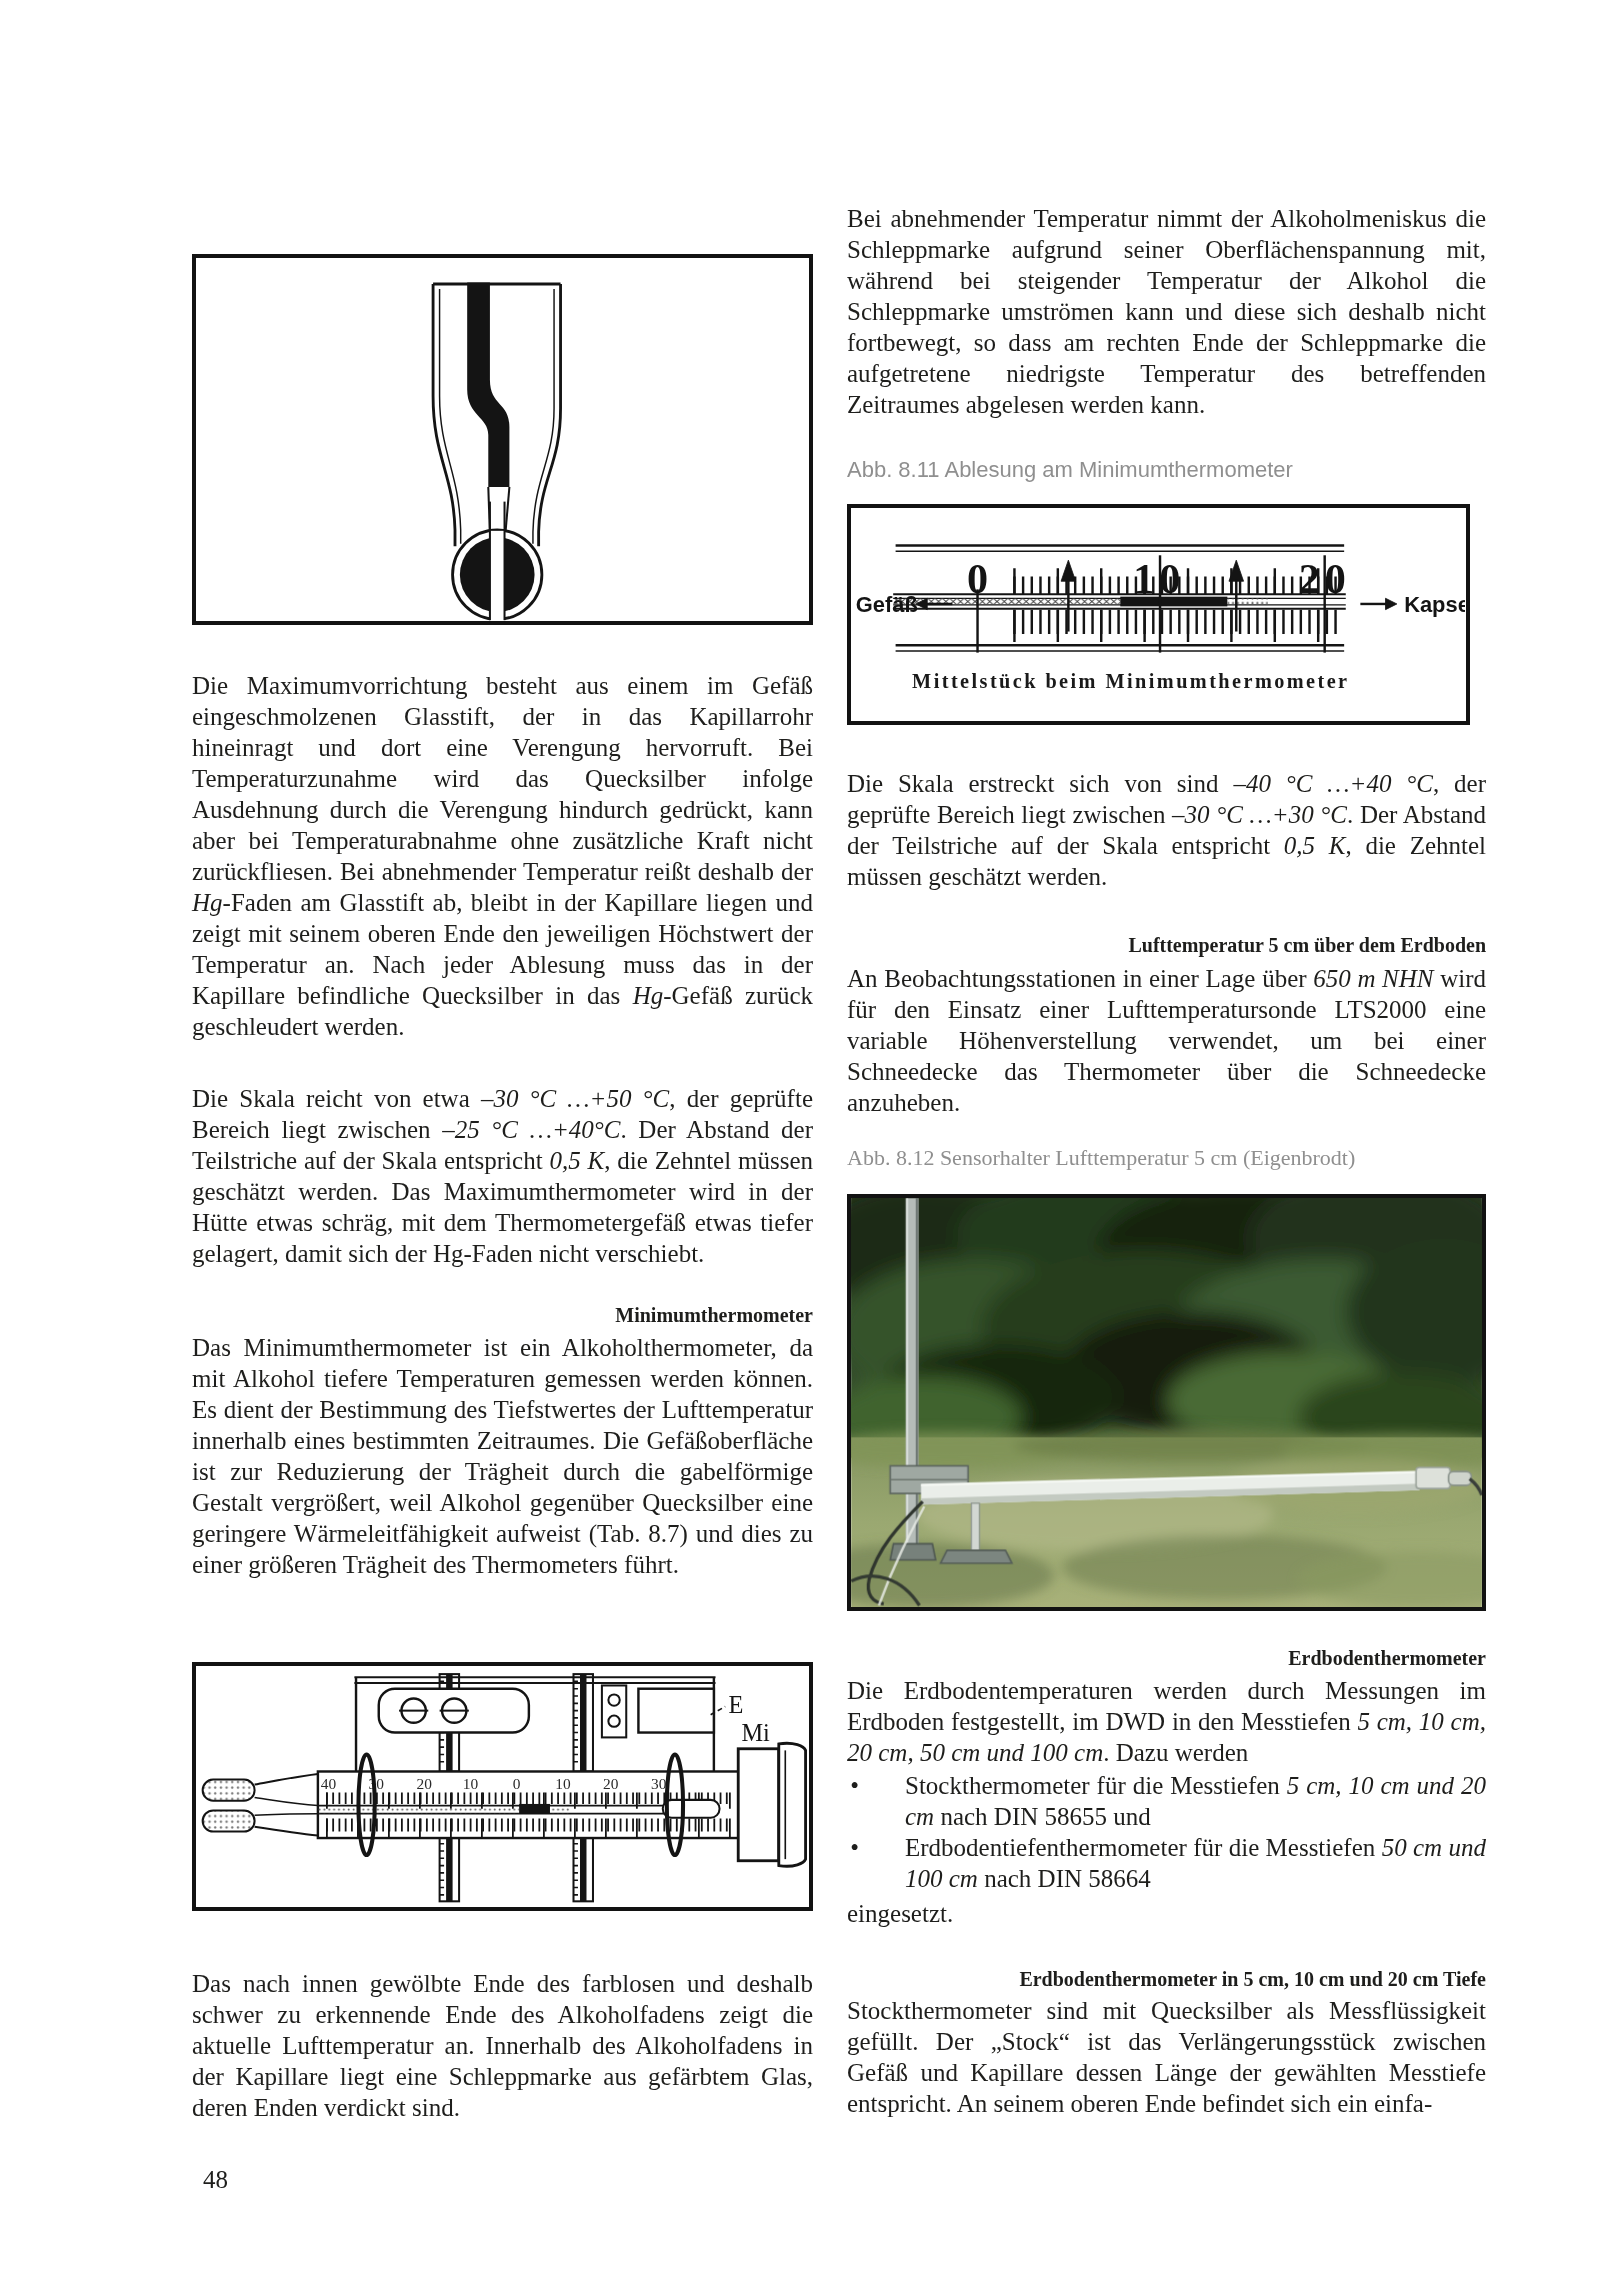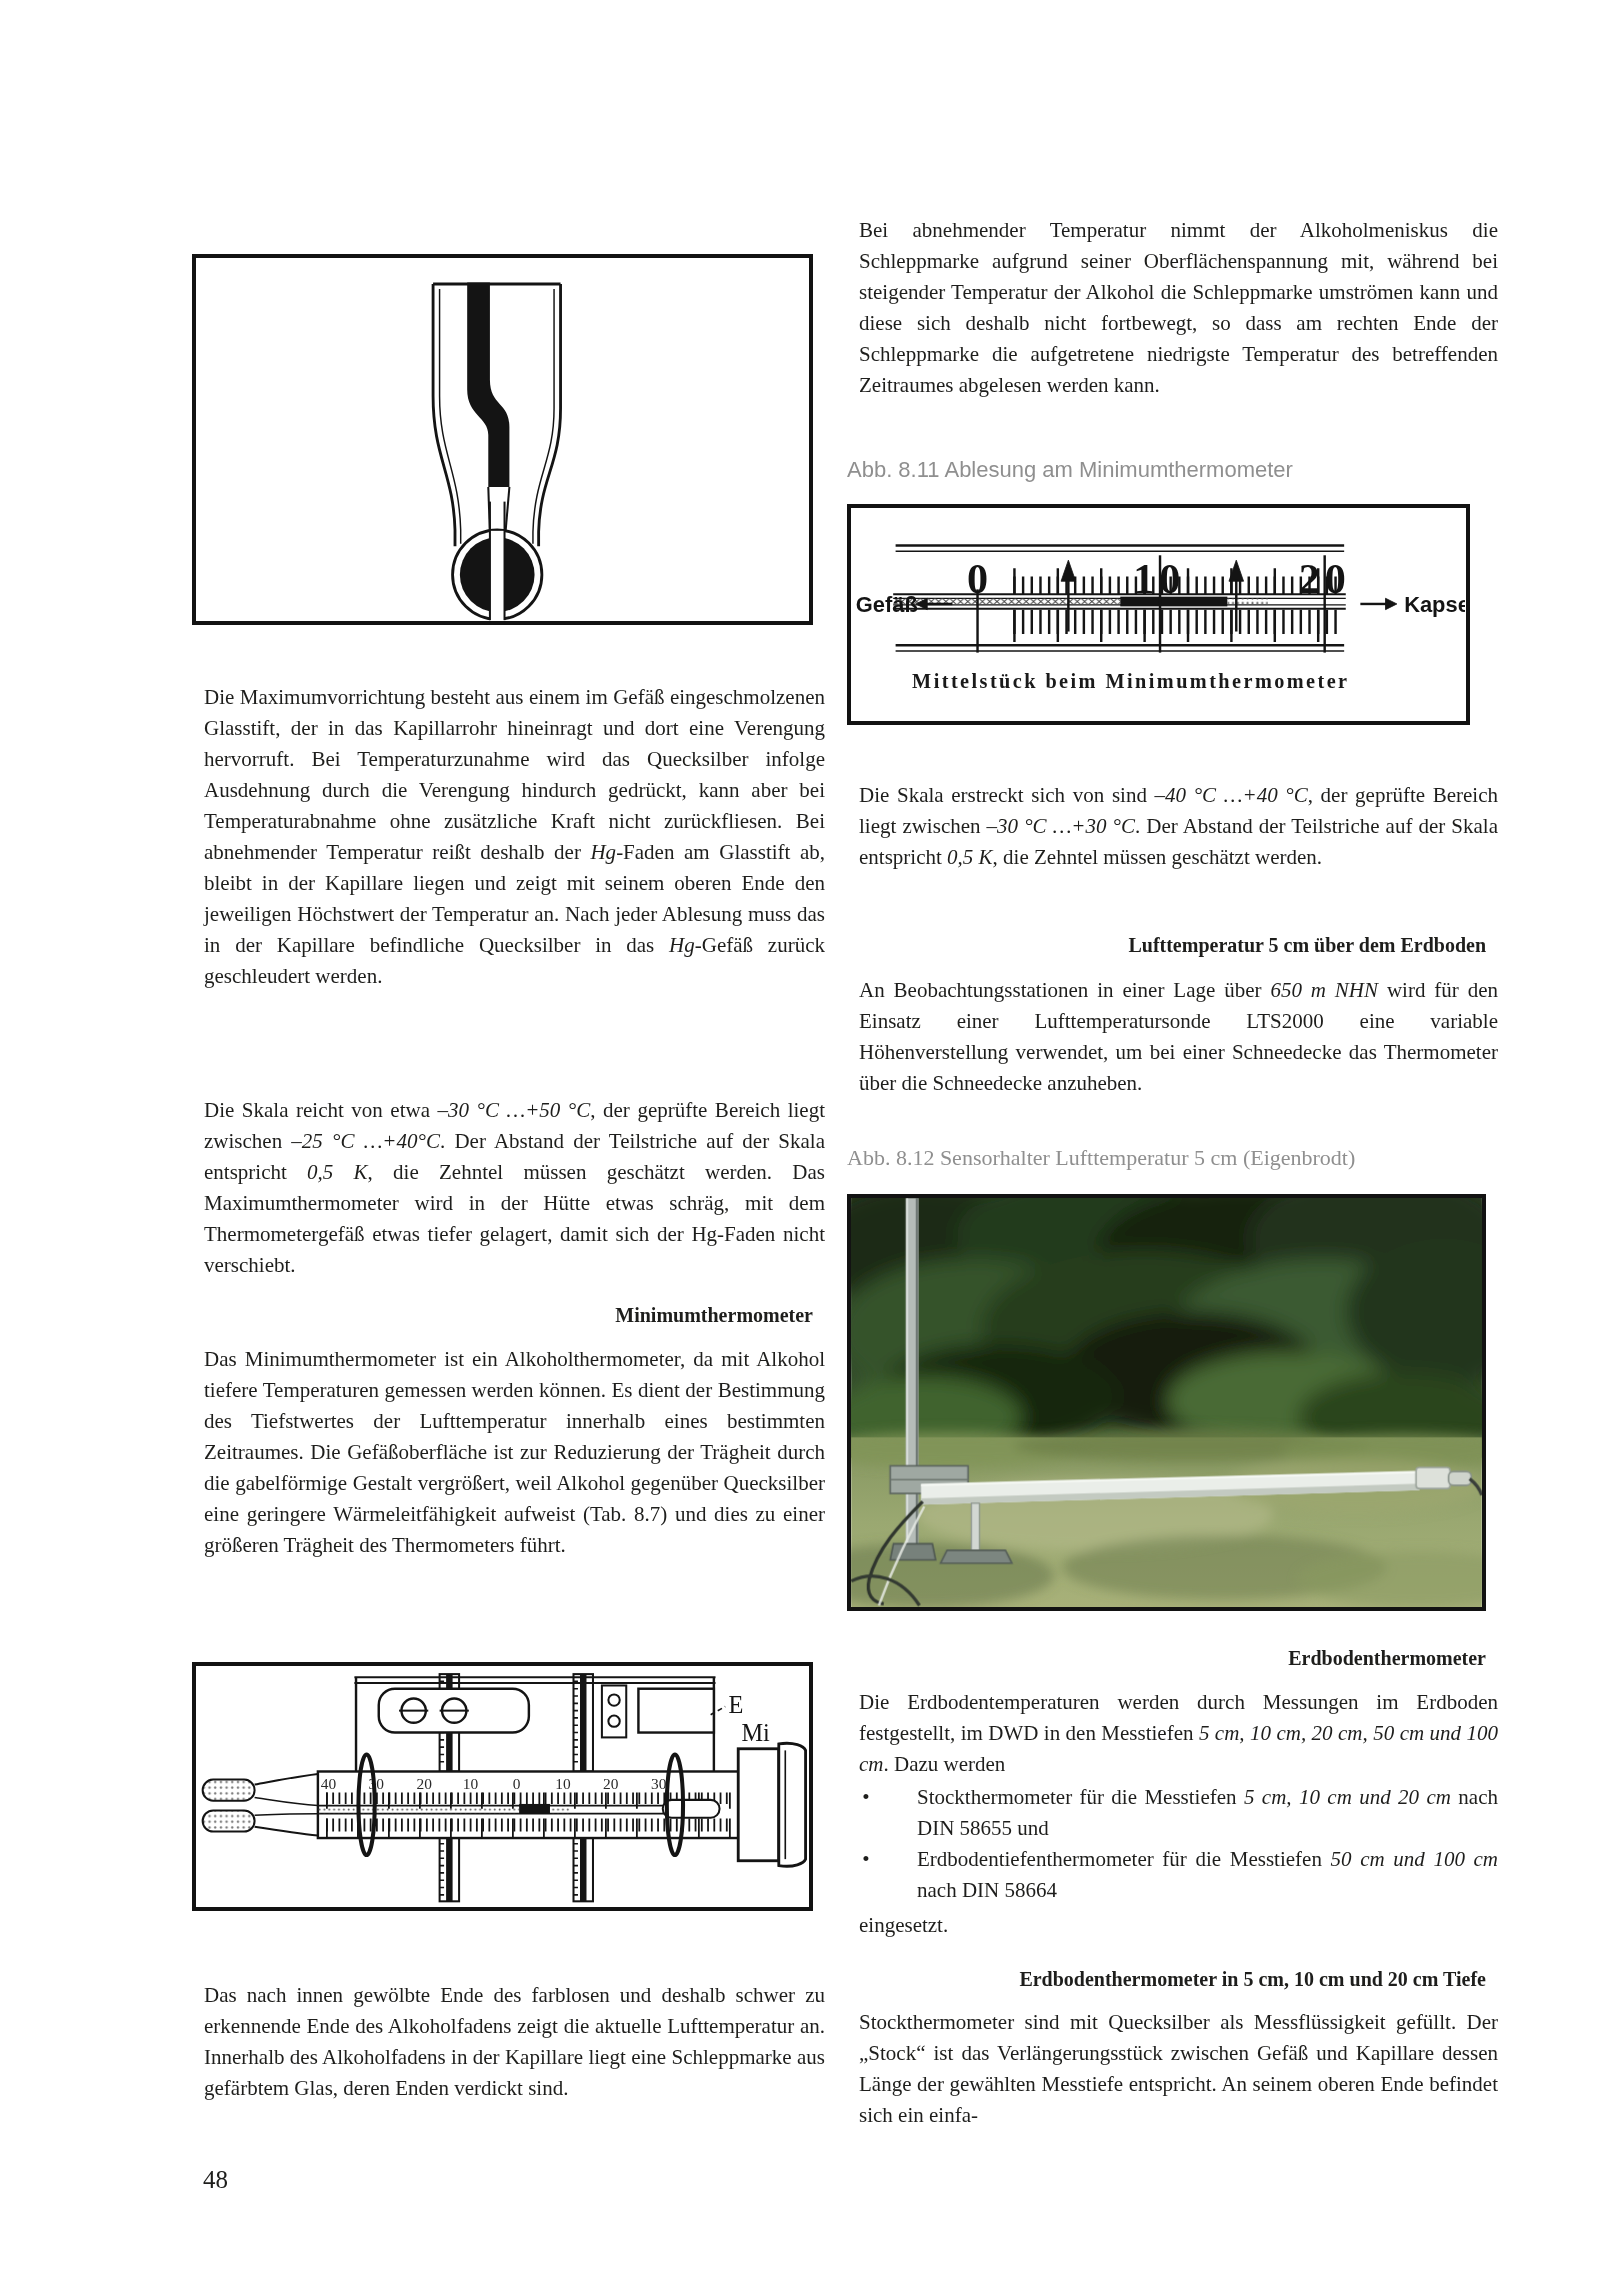--- a/index.html
+++ b/index.html
@@ -8,7 +8,7 @@
   .abs{position:absolute;}
   .lcol{left:192px;width:621px;}
   .rcol{left:847px;width:639px;}
-  .body-text{font-size:21px;line-height:31px;text-align:justify;margin:12px;}
+  .body-text{font-size:25px;line-height:31px;text-align:justify;margin:0;}
   .it{font-style:italic;}
   .heading{font-size:20px;line-height:31px;font-weight:700;margin:0;text-align:right;}
   .caption{font-family:"Liberation Sans", sans-serif;font-size:22px;line-height:27px;color:#8f8f8f;}

